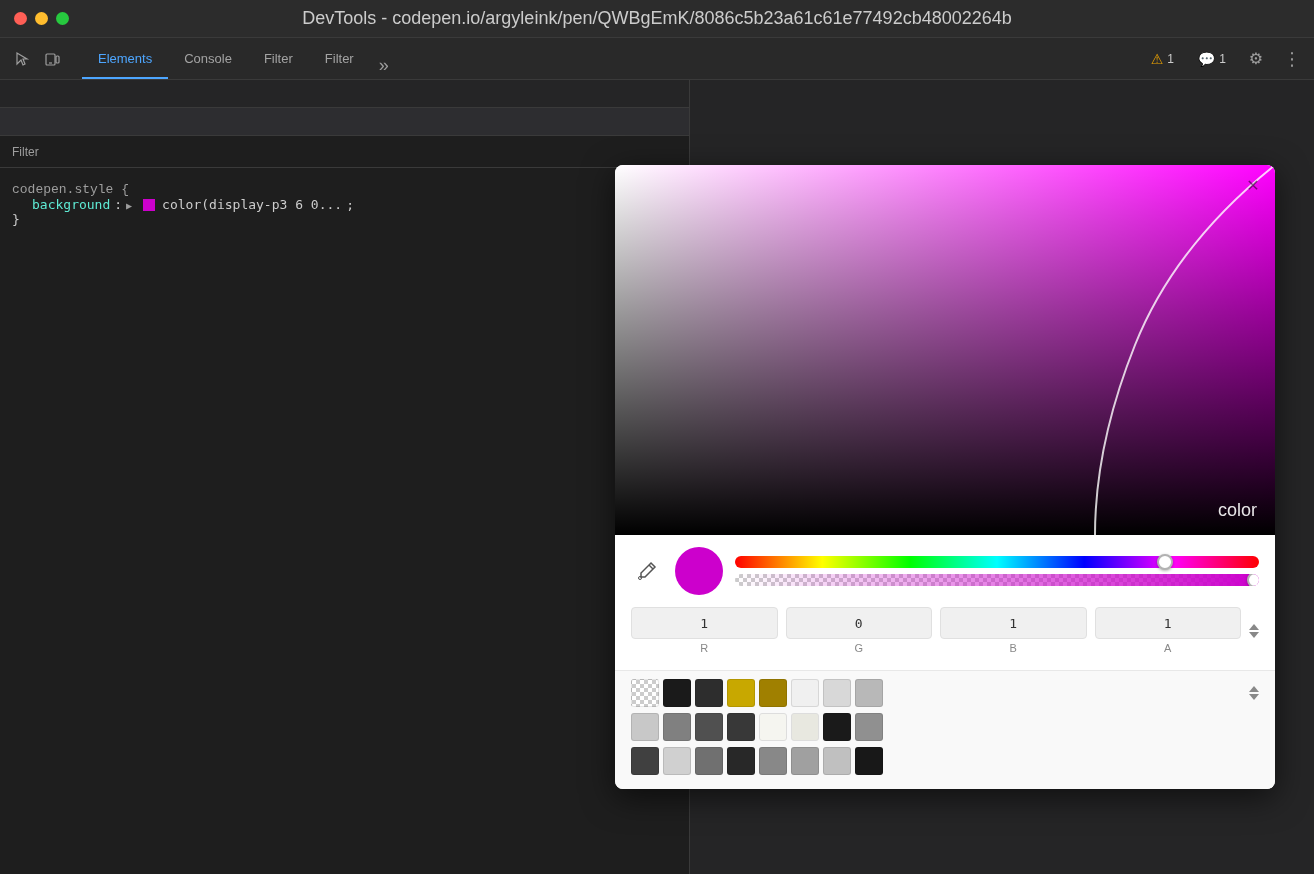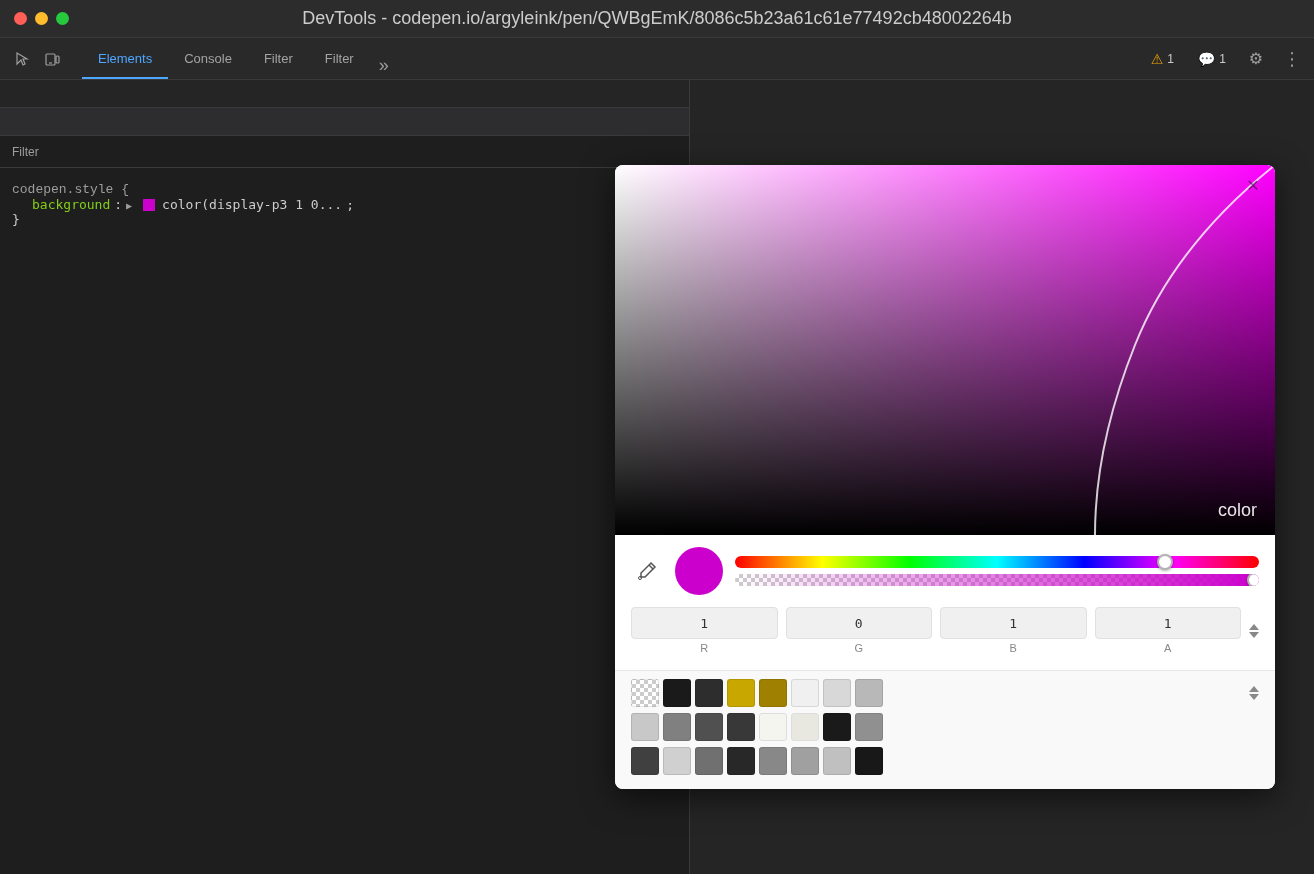--- a/index.html
+++ b/index.html
@@ -578,7 +578,7 @@
       <div class="style-rule">
         <div class="rule-selector">codepen.style {</div>
         <div class="rule-prop">
-          <span style="color:#84cc16; font-family: monospace;">background</span>
+          <span style="color:#5eead4; font-family: monospace;">background</span>
           <span style="color:#cccccc; font-family: monospace;">:</span>
           <span class="prop-triangle">▶</span>
           <span style="display:inline-block; width:12px; height:12px; background:#cc00cc; vertical-align:middle; cursor:pointer; margin: 0 3px;"></span>

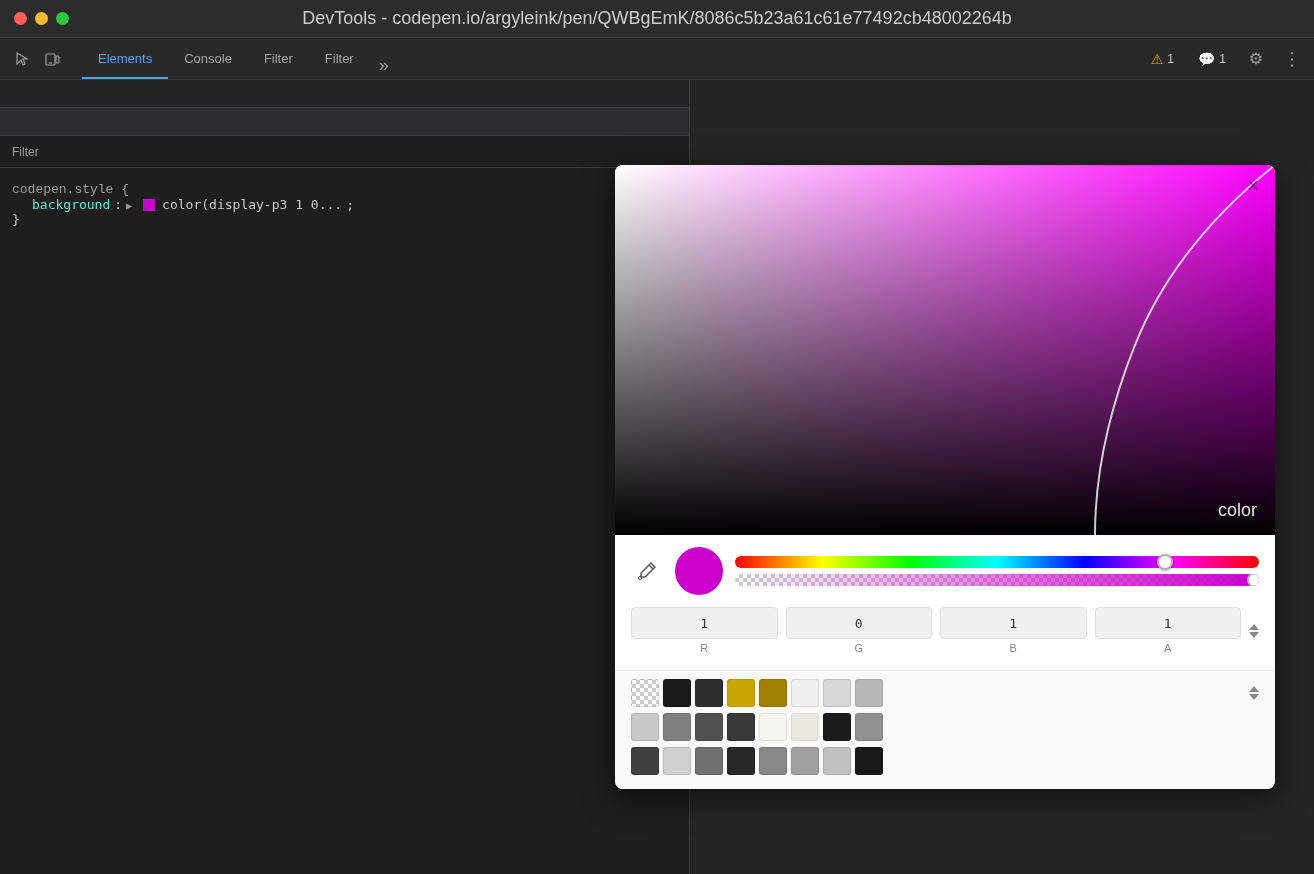--- a/index.html
+++ b/index.html
@@ -582,7 +582,7 @@
           <span style="color:#cccccc; font-family: monospace;">:</span>
           <span class="prop-triangle">▶</span>
           <span style="display:inline-block; width:12px; height:12px; background:#cc00cc; vertical-align:middle; cursor:pointer; margin: 0 3px;"></span>
-          <span style="color:#cccccc; font-family: monospace;">color(display-p3 1 0...</span>
+          <span style="color:#cccccc; font-family: monospace;">color(display-p3 6 0...</span>
           <span style="color:#cccccc; font-family: monospace;">;</span>
         </div>
         <div class="rule-brace" style="color:#cccccc; font-family: monospace;">}</div>

